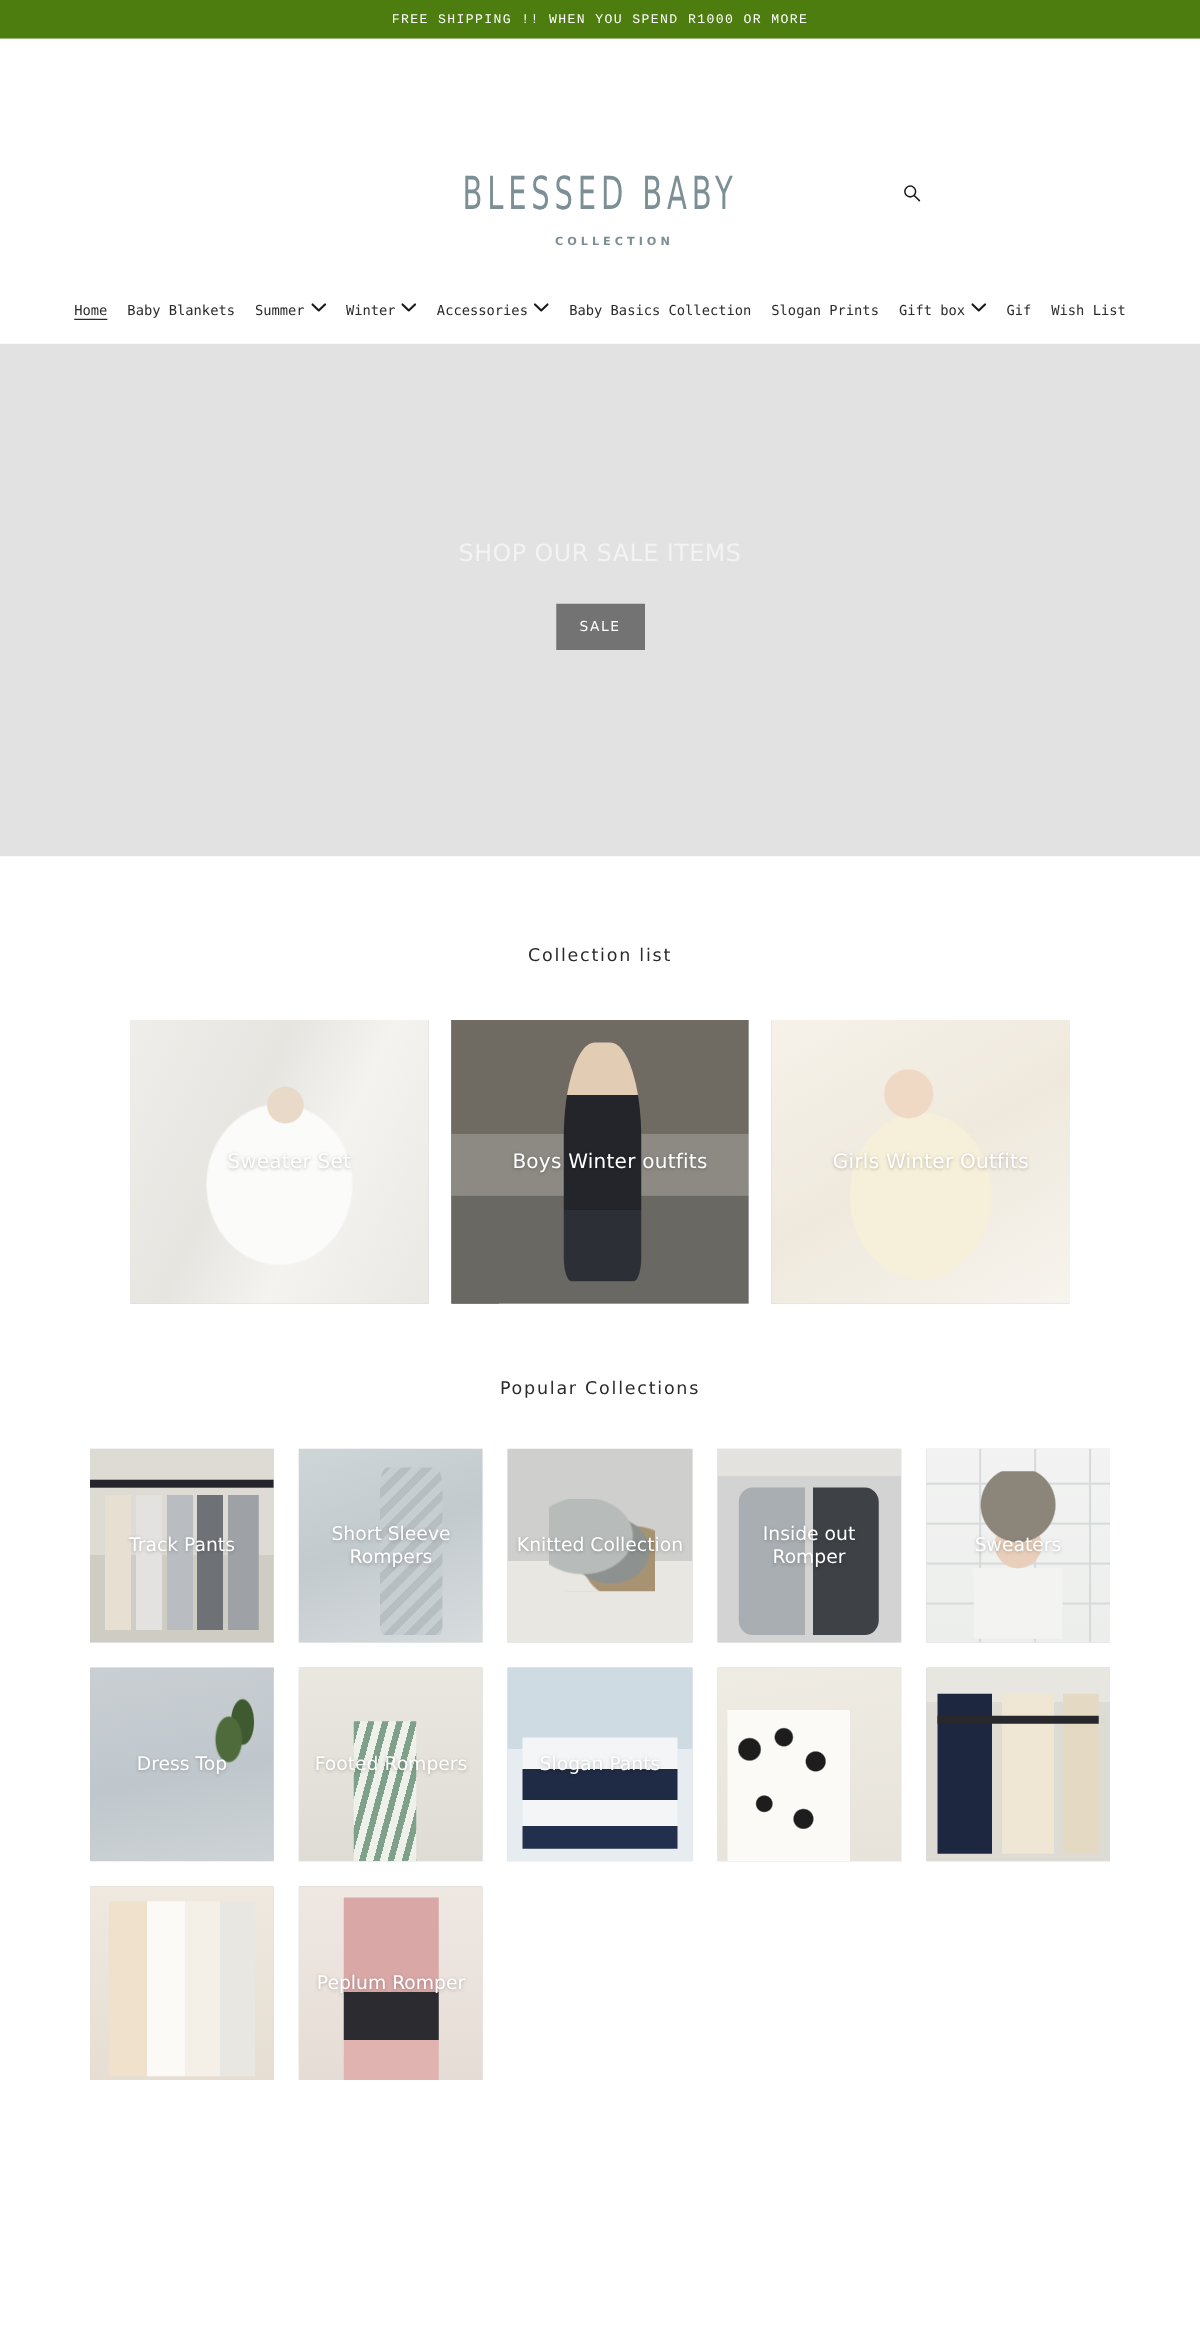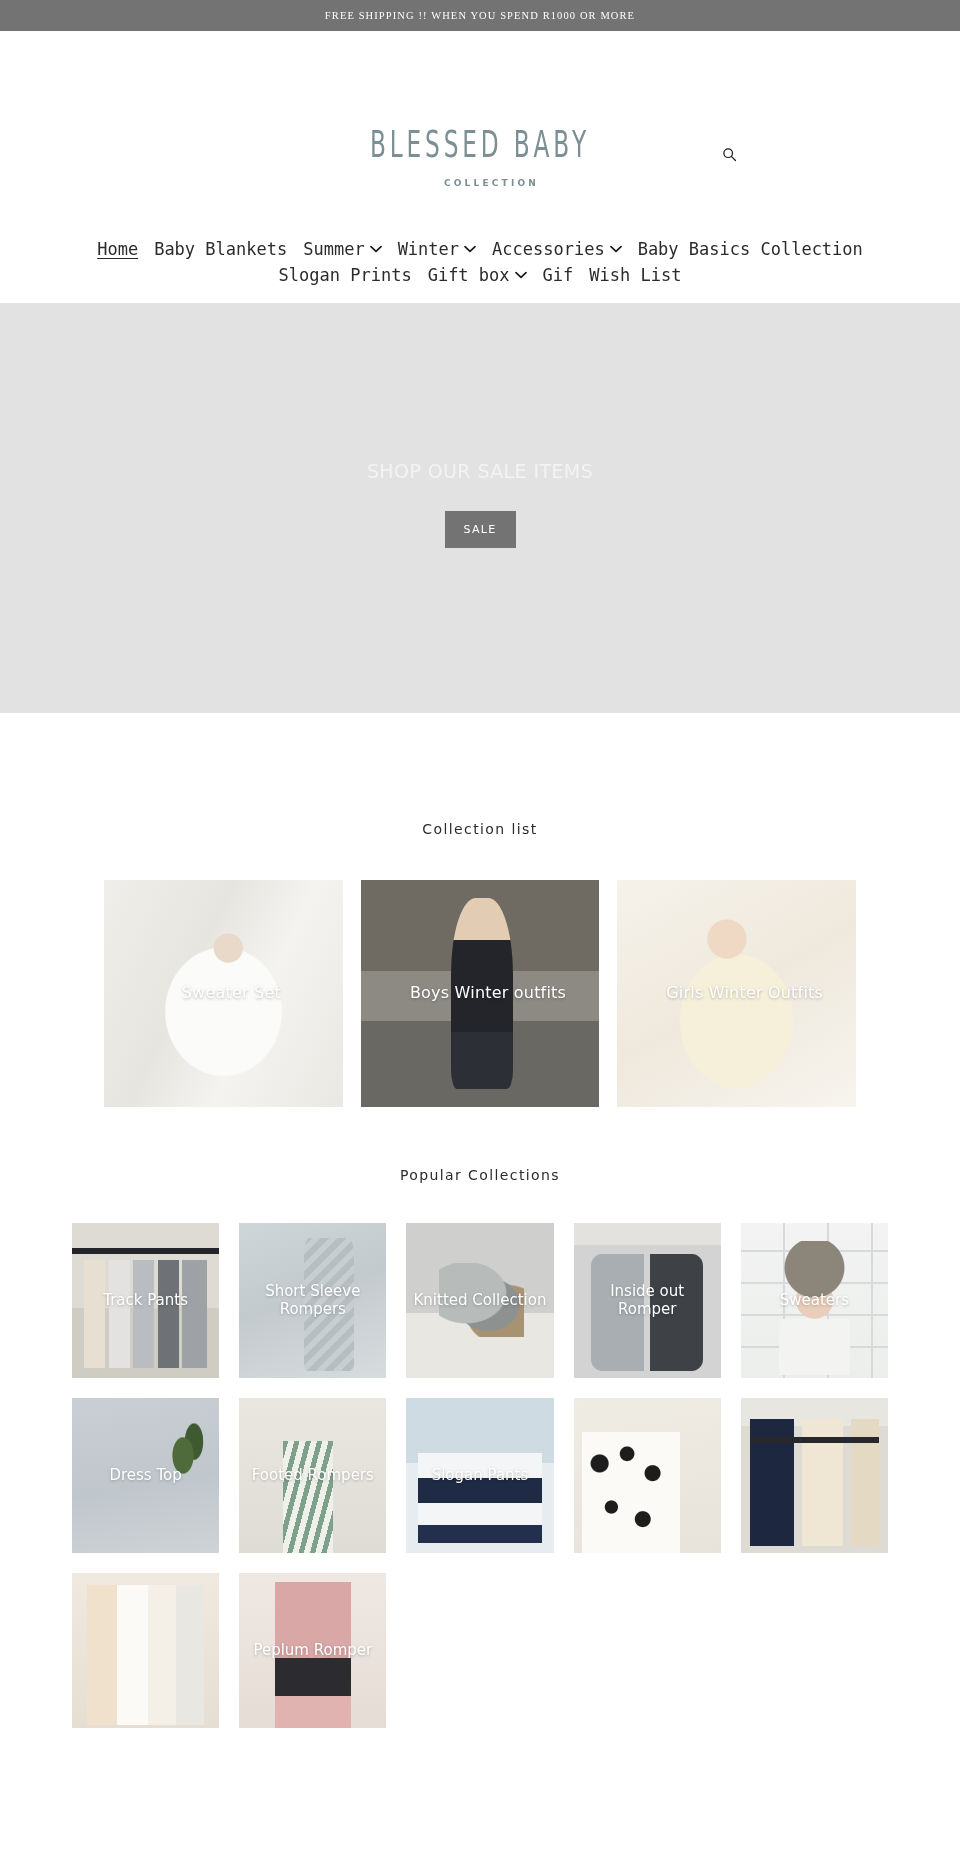--- a/index.html
+++ b/index.html
@@ -14,12 +14,12 @@
   
   .announce {
     height:31px;
-    background:#737373;
+    background:#4d7c0f;
     color:#ffffff;
     display:flex;
     align-items:center;
     justify-content:center;
-    font-family:Liberation Serif, serif;
+    font-family:Liberation Mono, monospace;
     font-size:10.5px;
     letter-spacing:1.1px;
   }

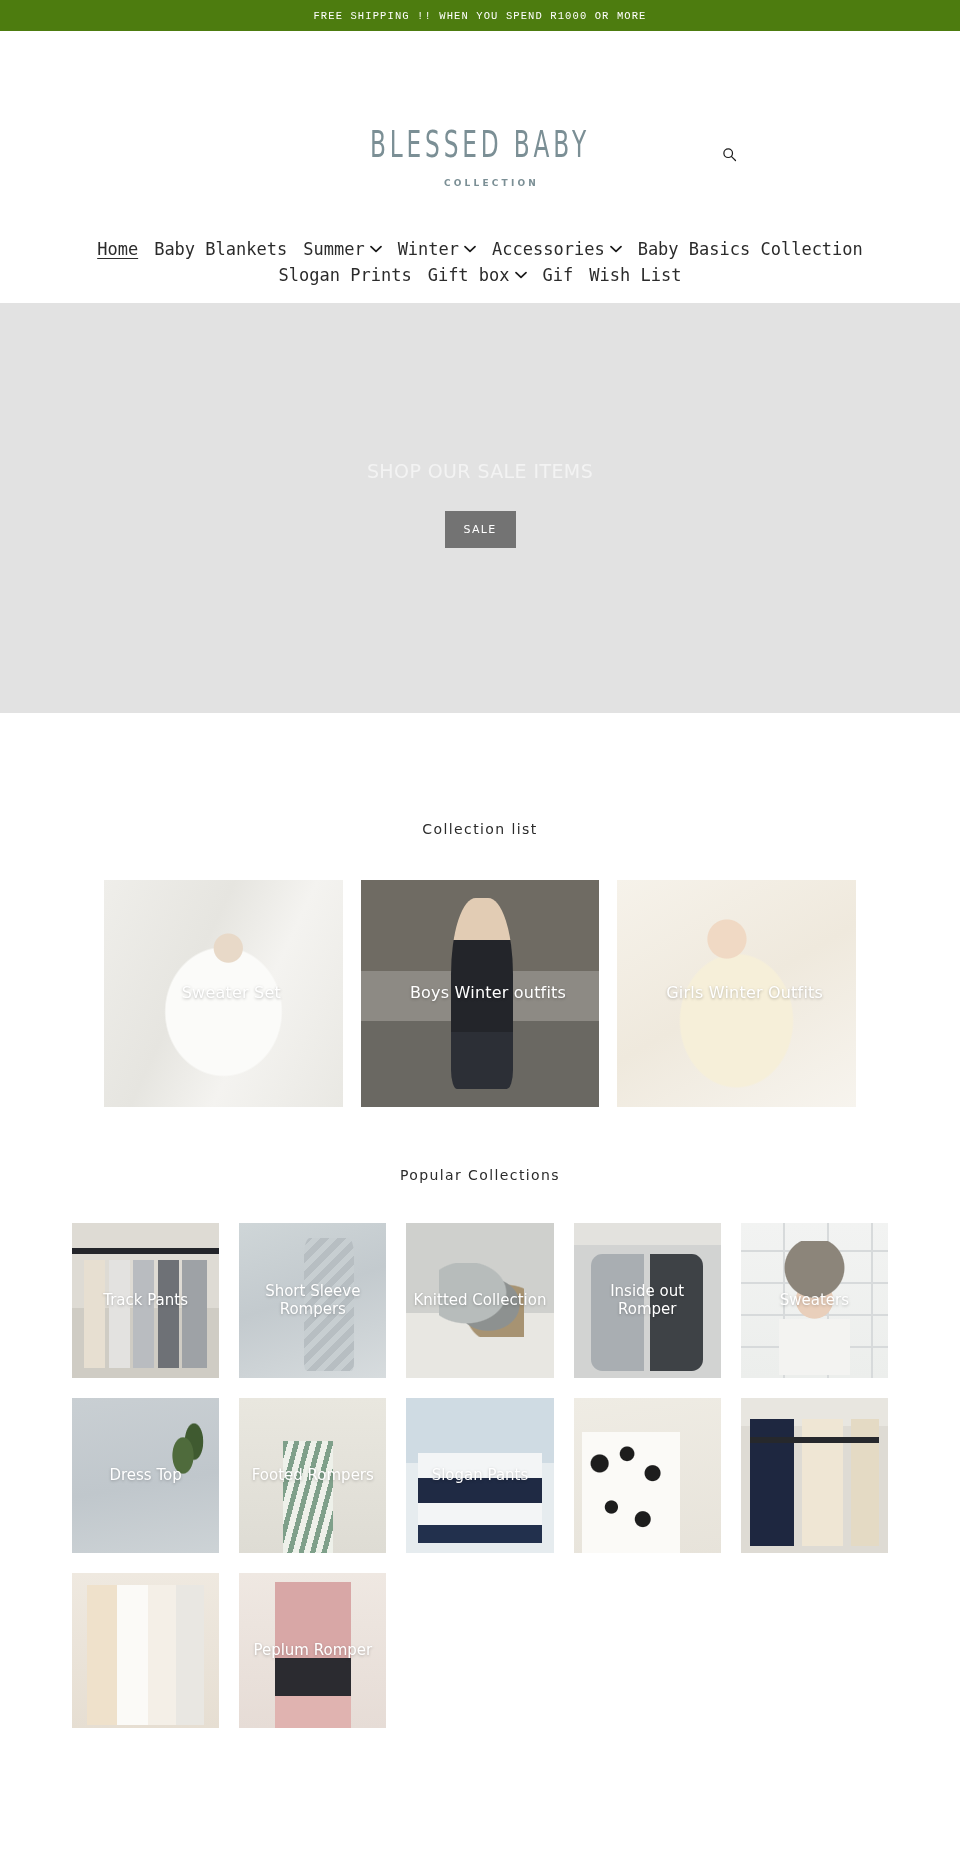--- a/index.html
+++ b/index.html
@@ -32,7 +32,7 @@
   }
   .brand {
     position:absolute;
-    left:0; right:0; top:0;
+    left:0; right:0; top:11px;
     padding-top:100px;
     text-align:center;
   }

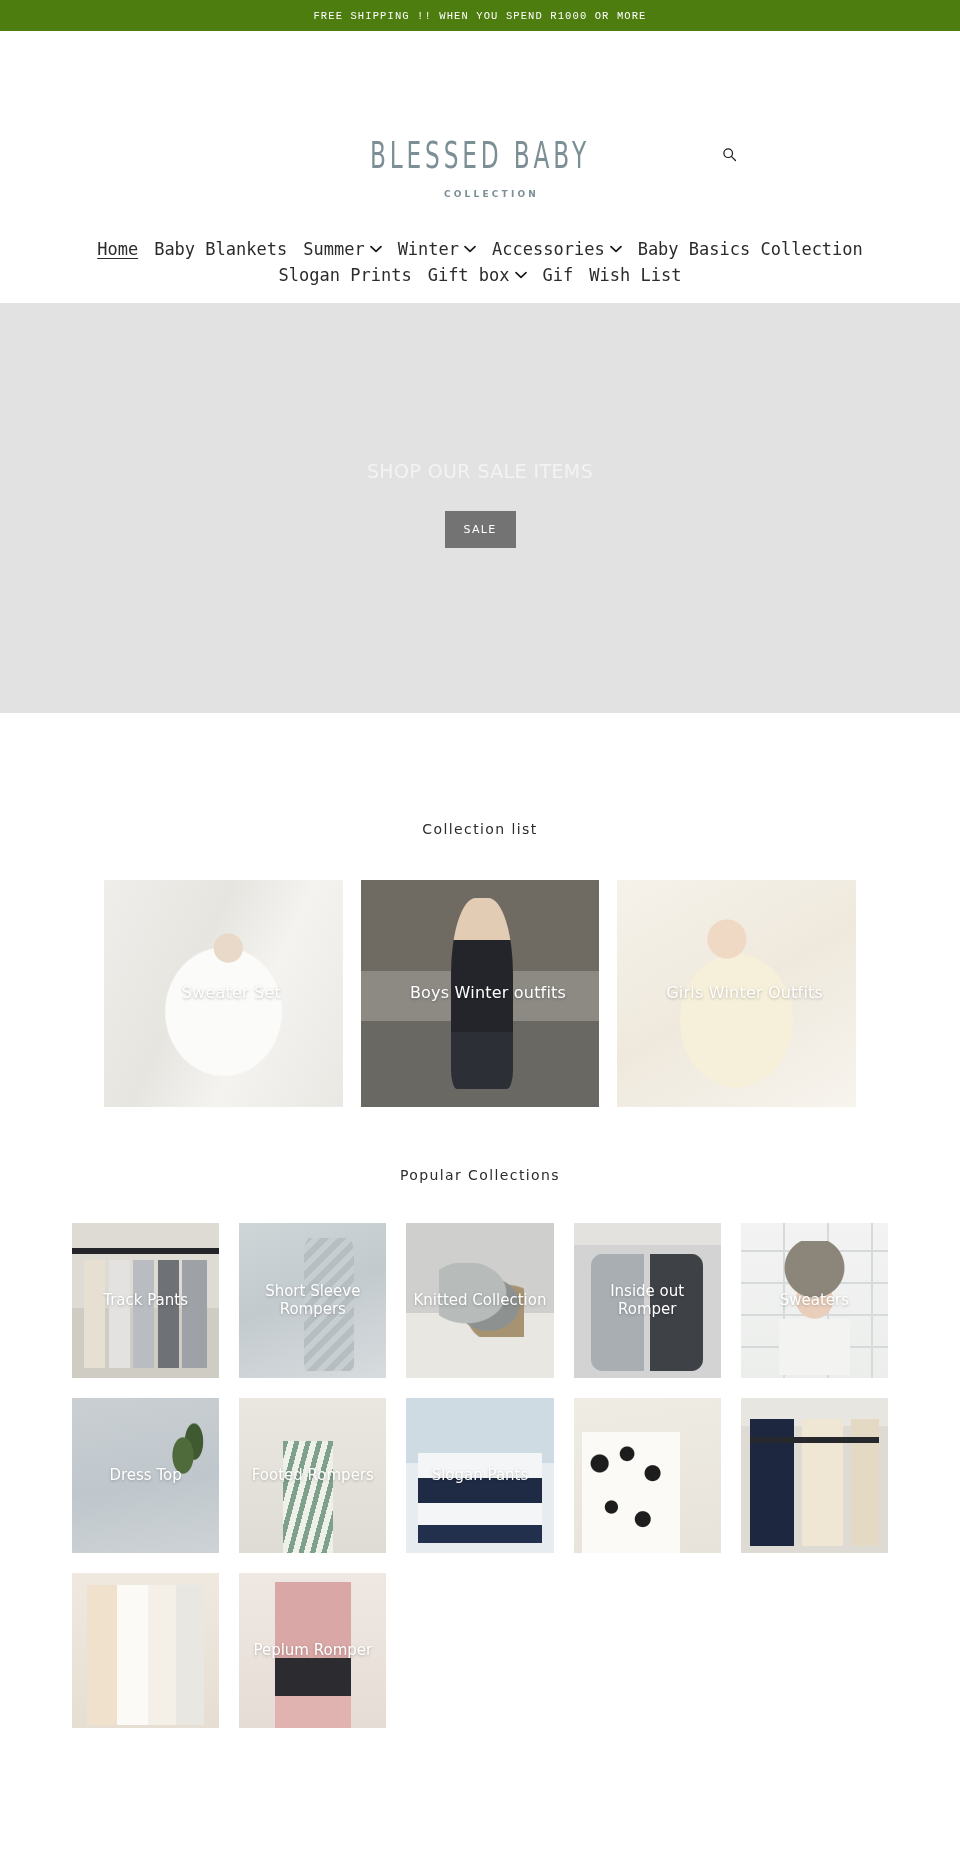--- a/index.html
+++ b/index.html
@@ -84,7 +84,7 @@
   .nav-item {
     display:inline-block;
     font-family:"DejaVu Sans Mono", monospace;
-    font-size:17px;
+    font-size:11px;
     color:#2b2b2b;
     text-decoration:none;
     margin:0 8px;

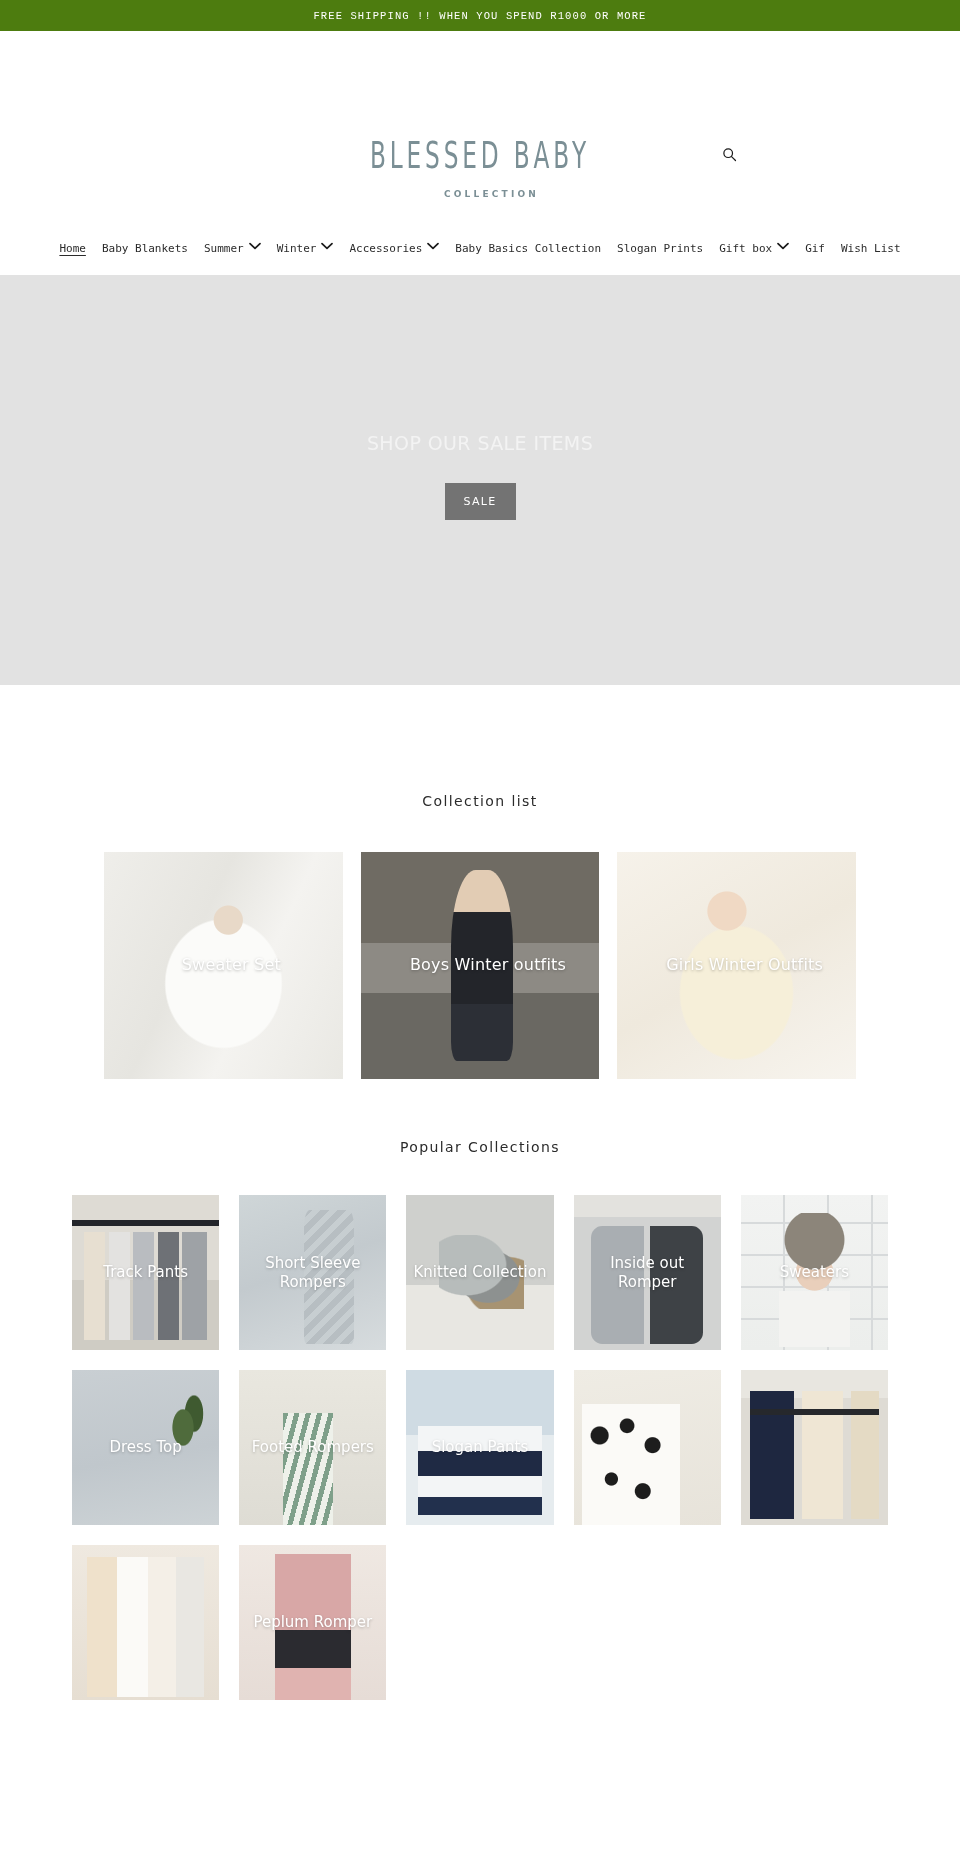--- a/index.html
+++ b/index.html
@@ -155,7 +155,7 @@
   }
 
   
-  .collection-list-wrap { padding-top:108px; }
+  .collection-list-wrap { padding-top:72px; }
   .collection-row {
     margin-top:43px;
     display:flex;

